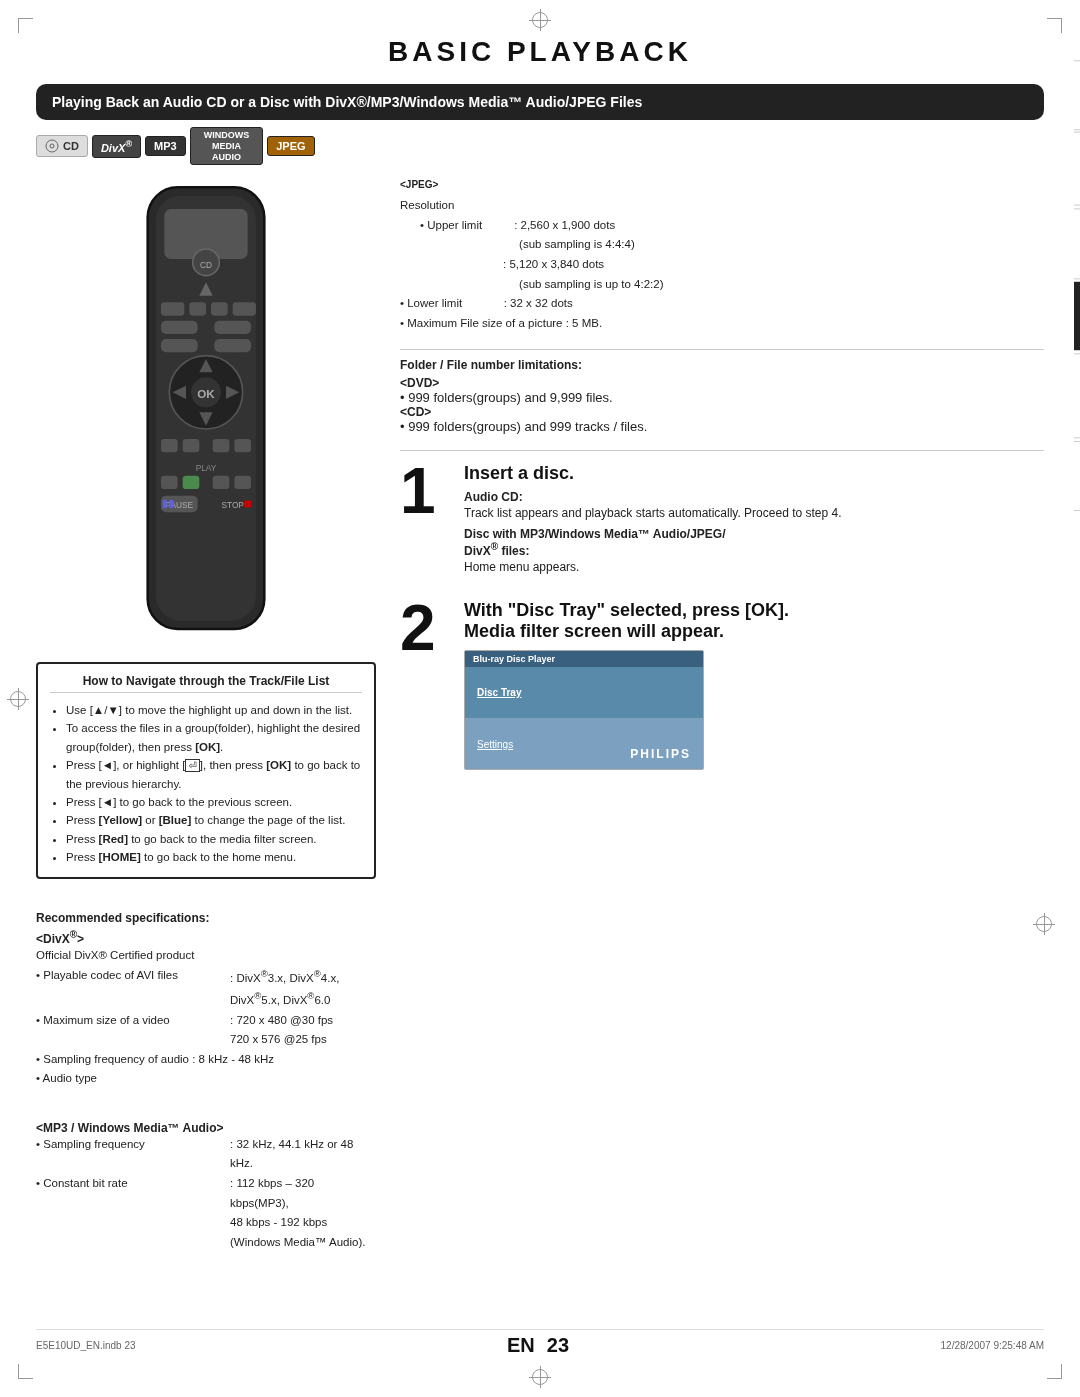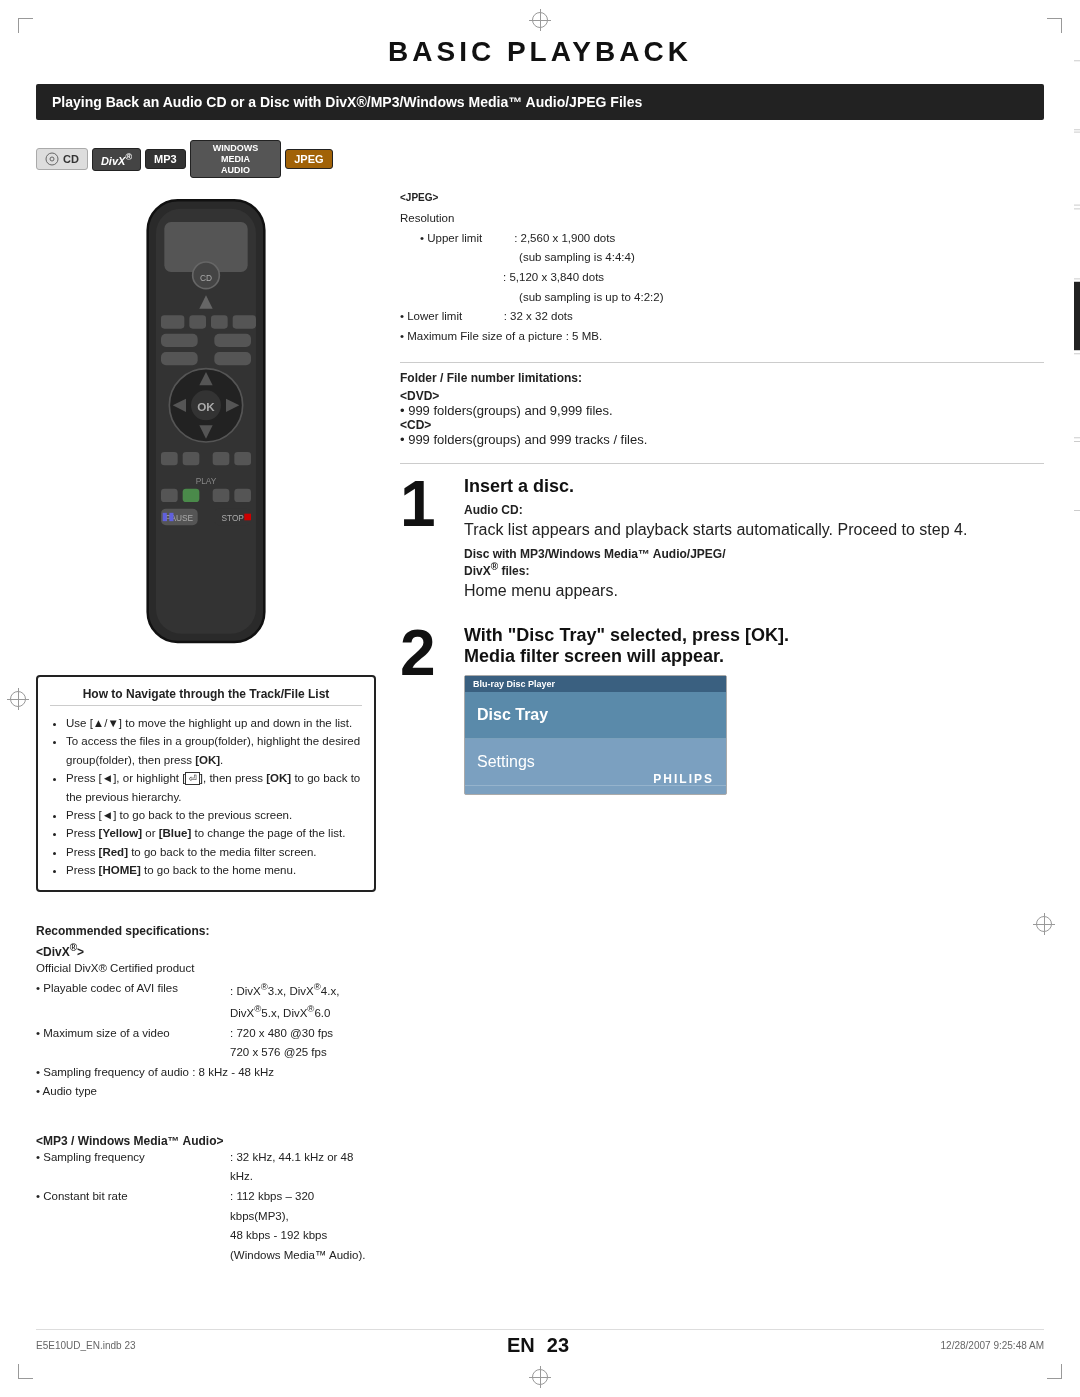--- a/index.html
+++ b/index.html
@@ -134,8 +134,8 @@
       font-size: 14px;
       font-weight: bold;
       padding: 10px 16px;
-      margin-bottom: 20px;
-      border-radius: 2px;
+      margin-bottom: 7px;
+      border-radius: 10px;
     }
 
     

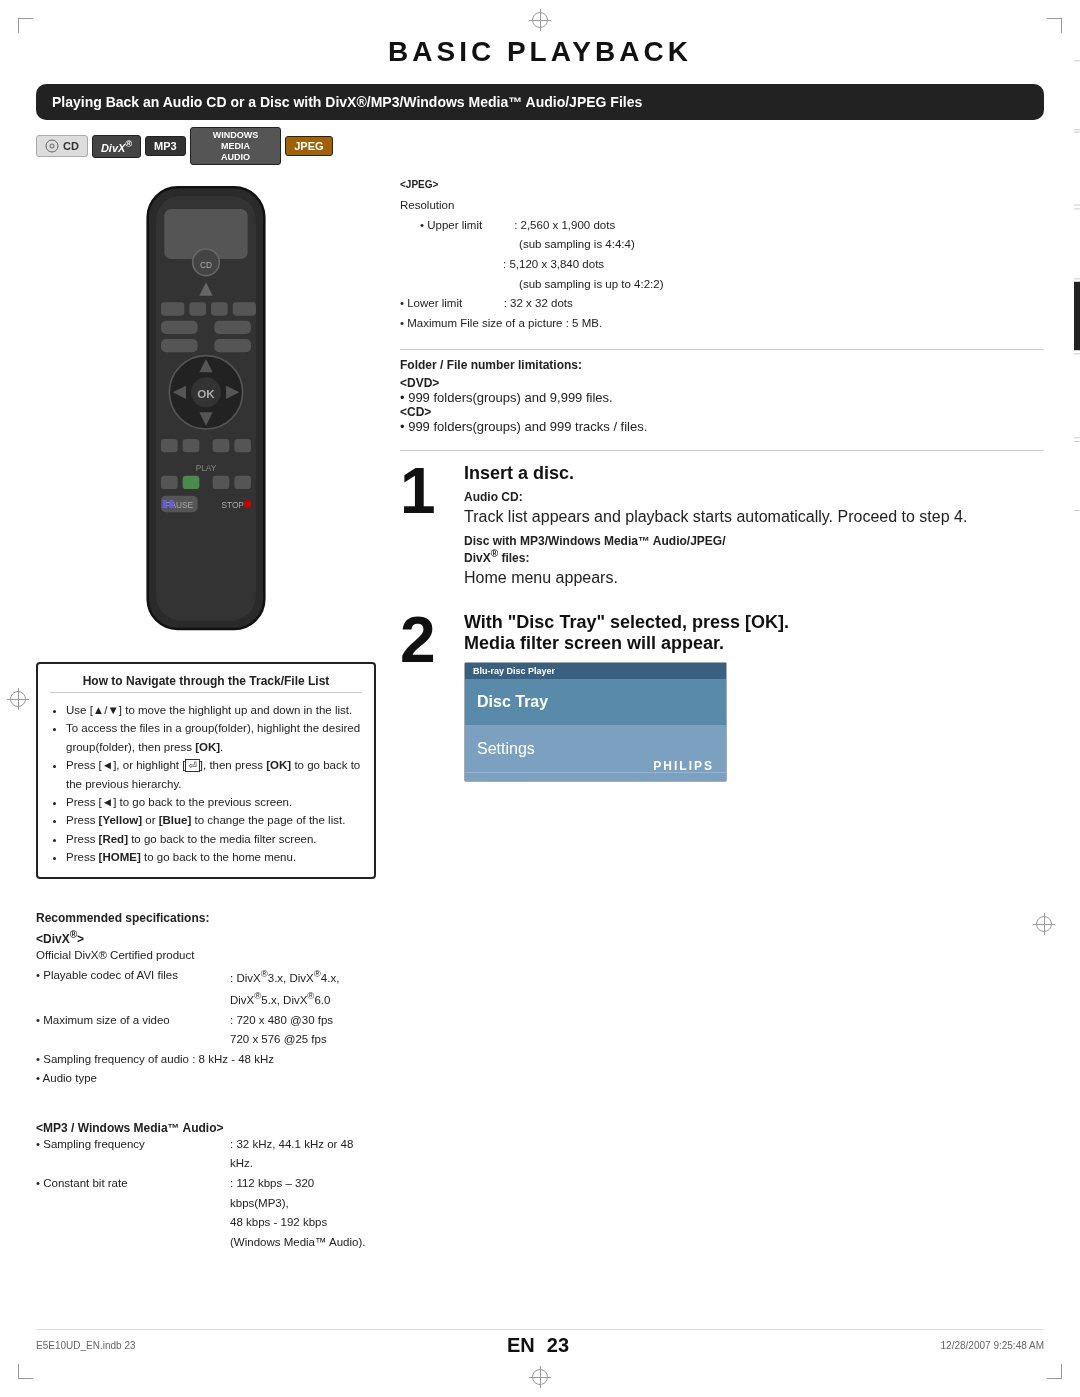--- a/index.html
+++ b/index.html
@@ -164,7 +164,7 @@
     }
     .badge.divx { background: #444; color: #fff; border-color: #222; font-style: italic; }
     .badge.mp3 { background: #333; color: #fff; border-color: #222; }
-    .badge.windows-media { background: #555; color: #fff; border-color: #222; font-size: 9px; text-align: center; line-height: 1.2; padding: 2px 22px; }
+    .badge.windows-media { background: #555; color: #fff; border-color: #222; font-size: 9px; text-align: center; line-height: 1.2; padding: 2px 13px; }
     .badge.jpeg { background: #a16207; color: #fff; border-color: #222; }
 
     

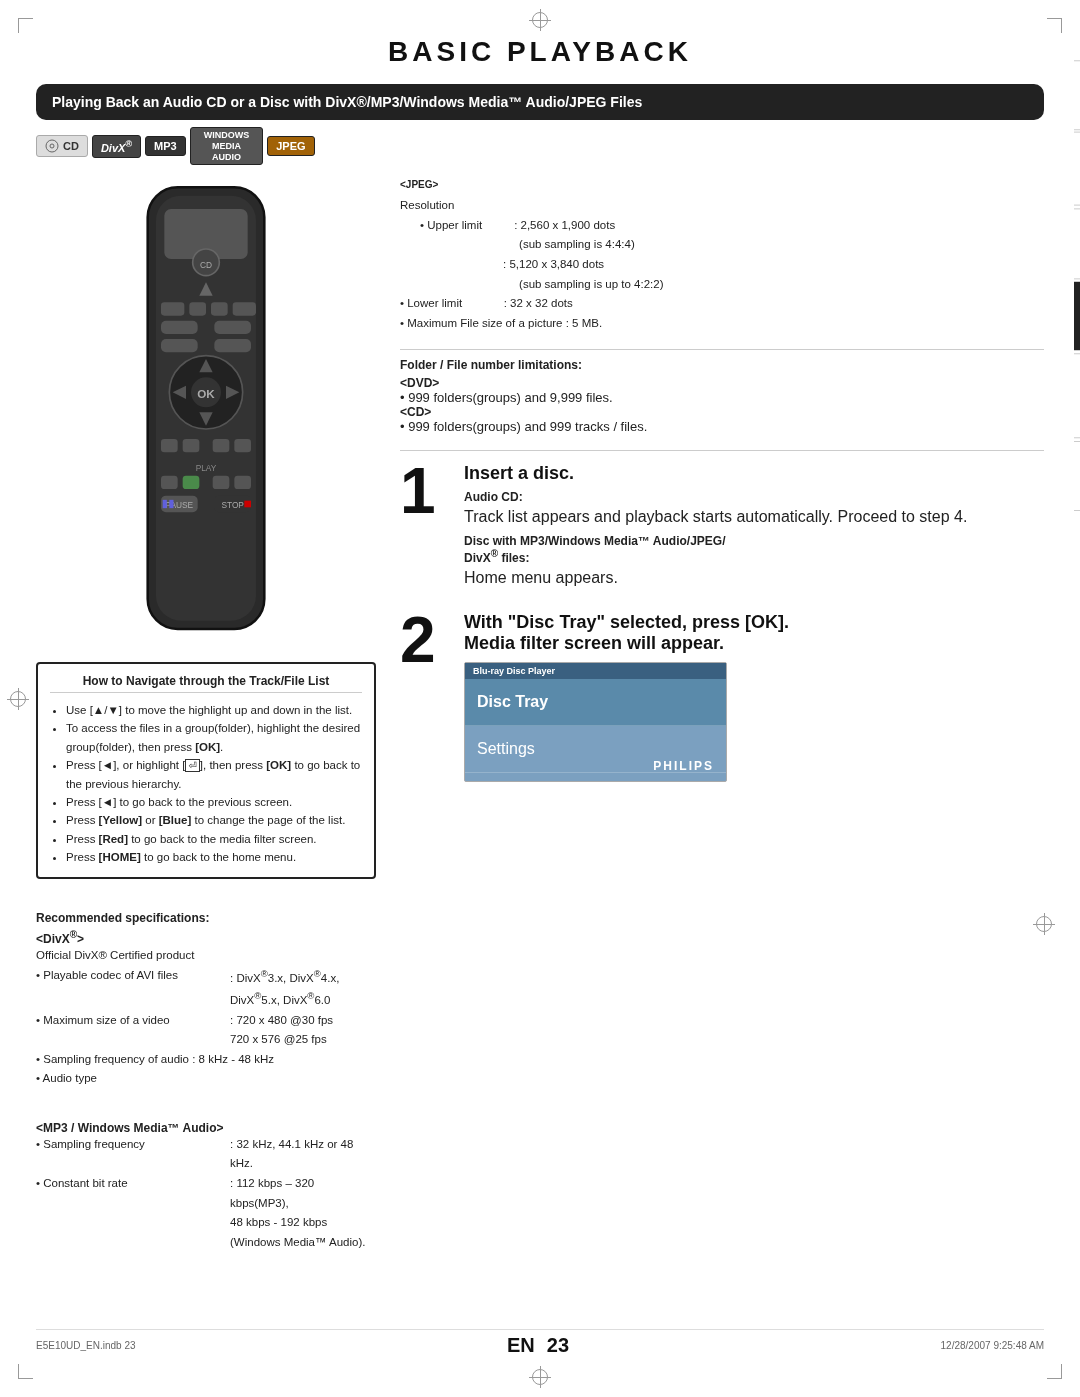--- a/index.html
+++ b/index.html
@@ -316,7 +316,7 @@
     }
 
     .step-content p {
-      font-size: 16px;
+      font-size: 12px;
       line-height: 1.6;
       margin-bottom: 4px;
     }

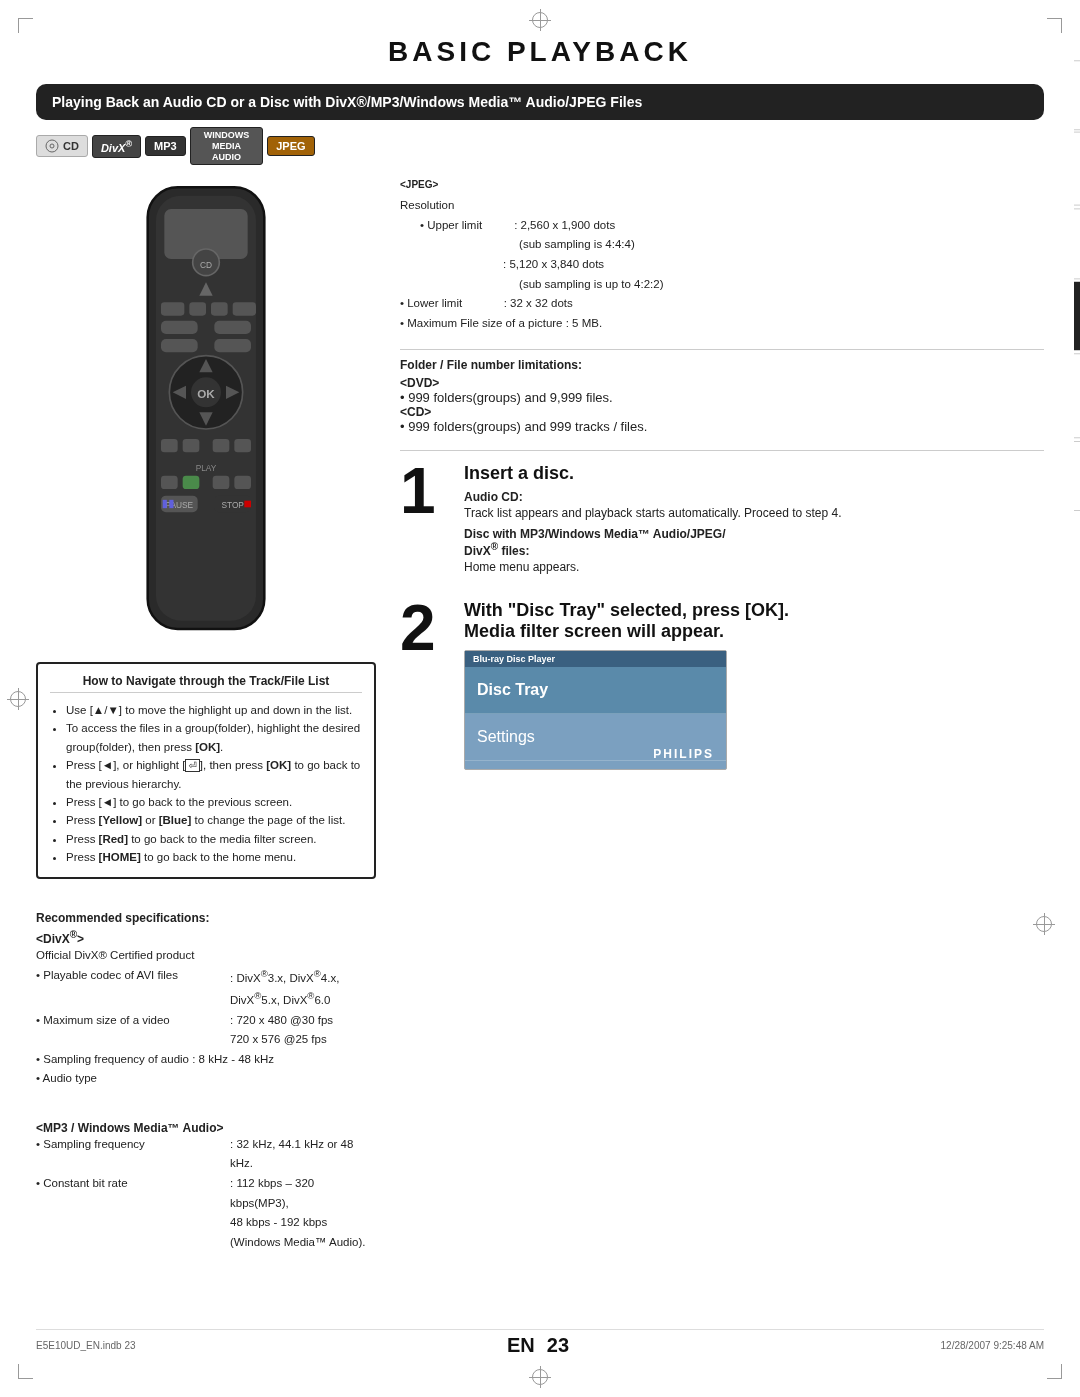--- a/index.html
+++ b/index.html
@@ -329,7 +329,7 @@
     }
 
     .bluray-screen {
-      width: 263px;
+      width: 240px;
       height: 120px;
       border: 1px solid #aaa;
       background: #7ba0c0;

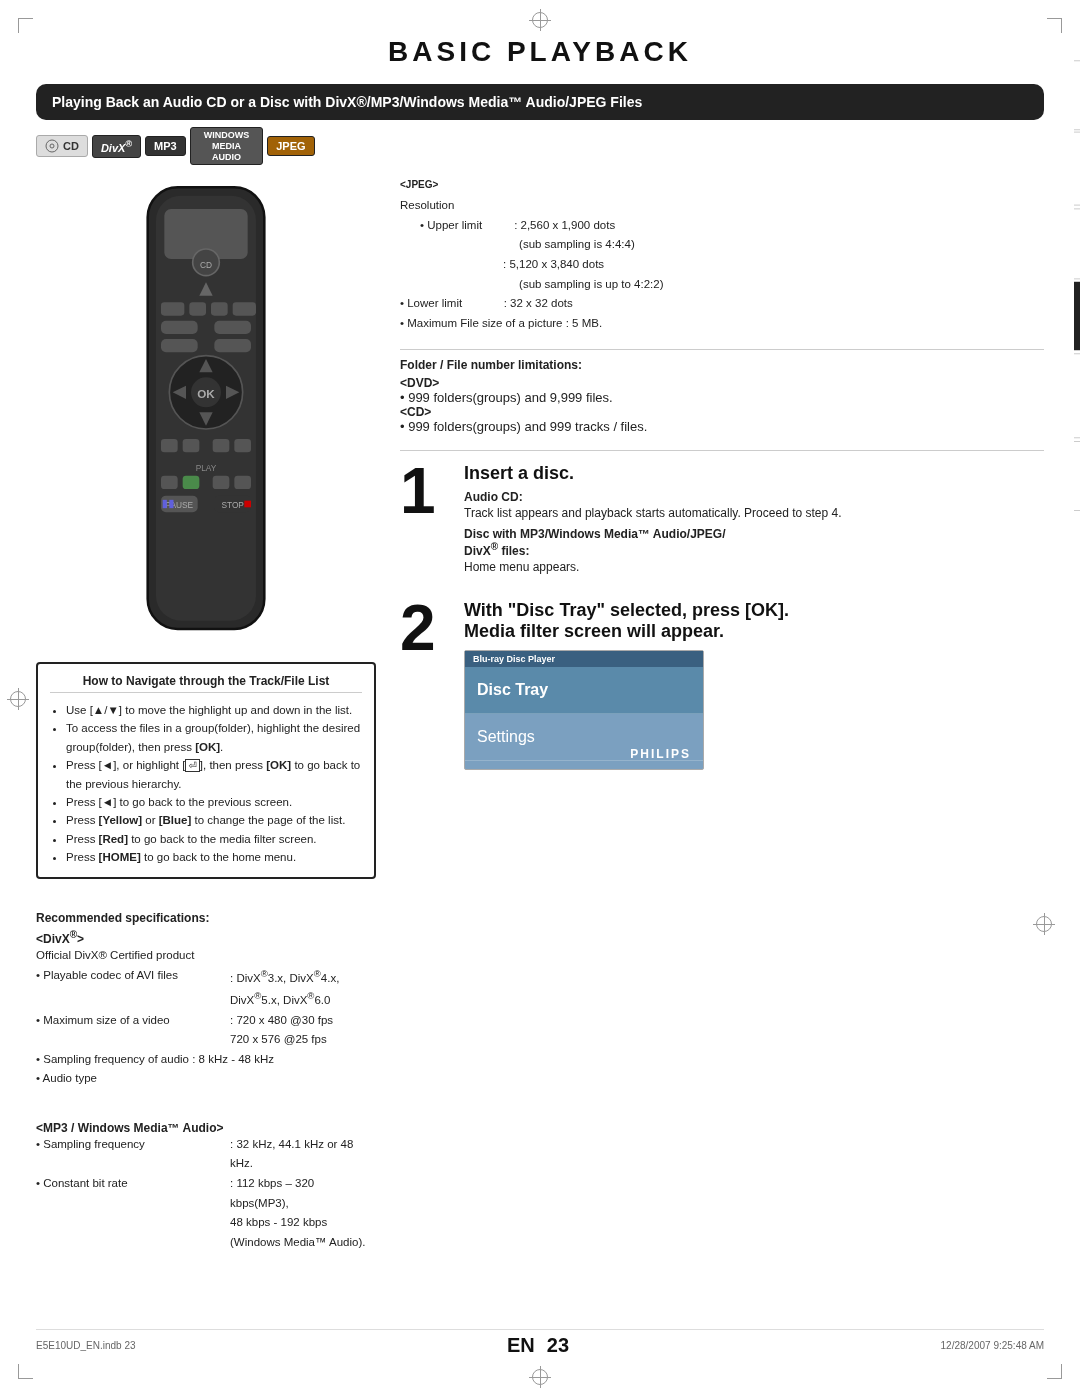--- a/index.html
+++ b/index.html
@@ -346,10 +346,11 @@
     }
 
     .screen-menu-item {
-      padding: 14px 12px;
-      font-size: 16px;
+      padding: 20px 12px;
+      font-size: 10px;
       color: #fff;
       border-bottom: 1px solid rgba(255,255,255,0.2);
+      text-decoration: underline;
     }
 
     .screen-menu-item.selected {

